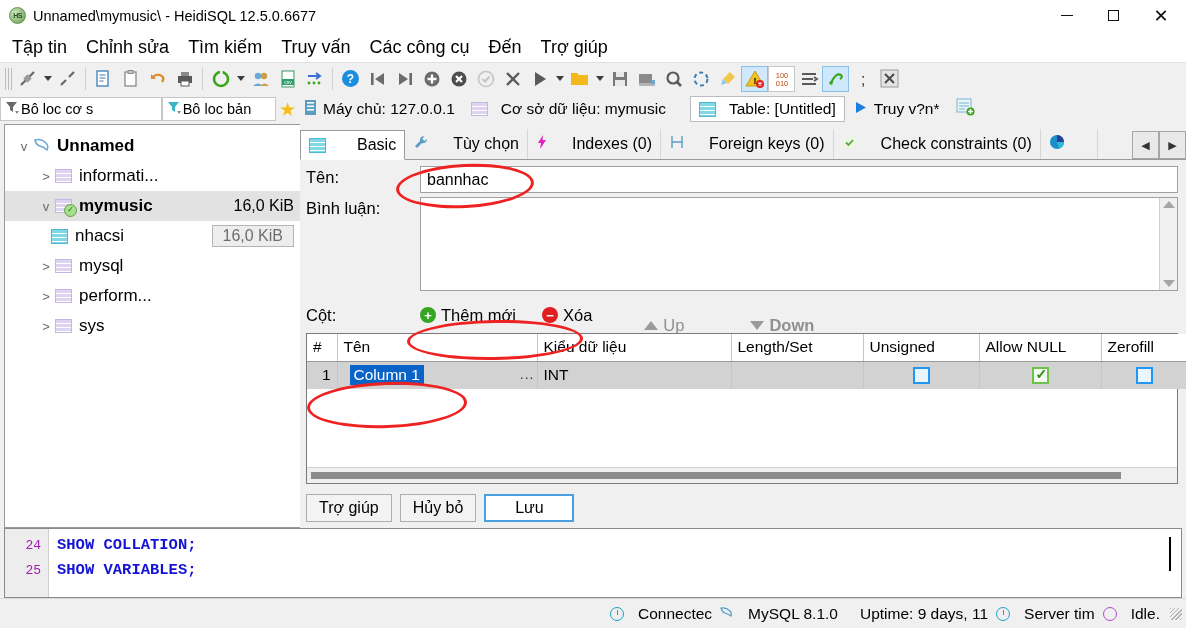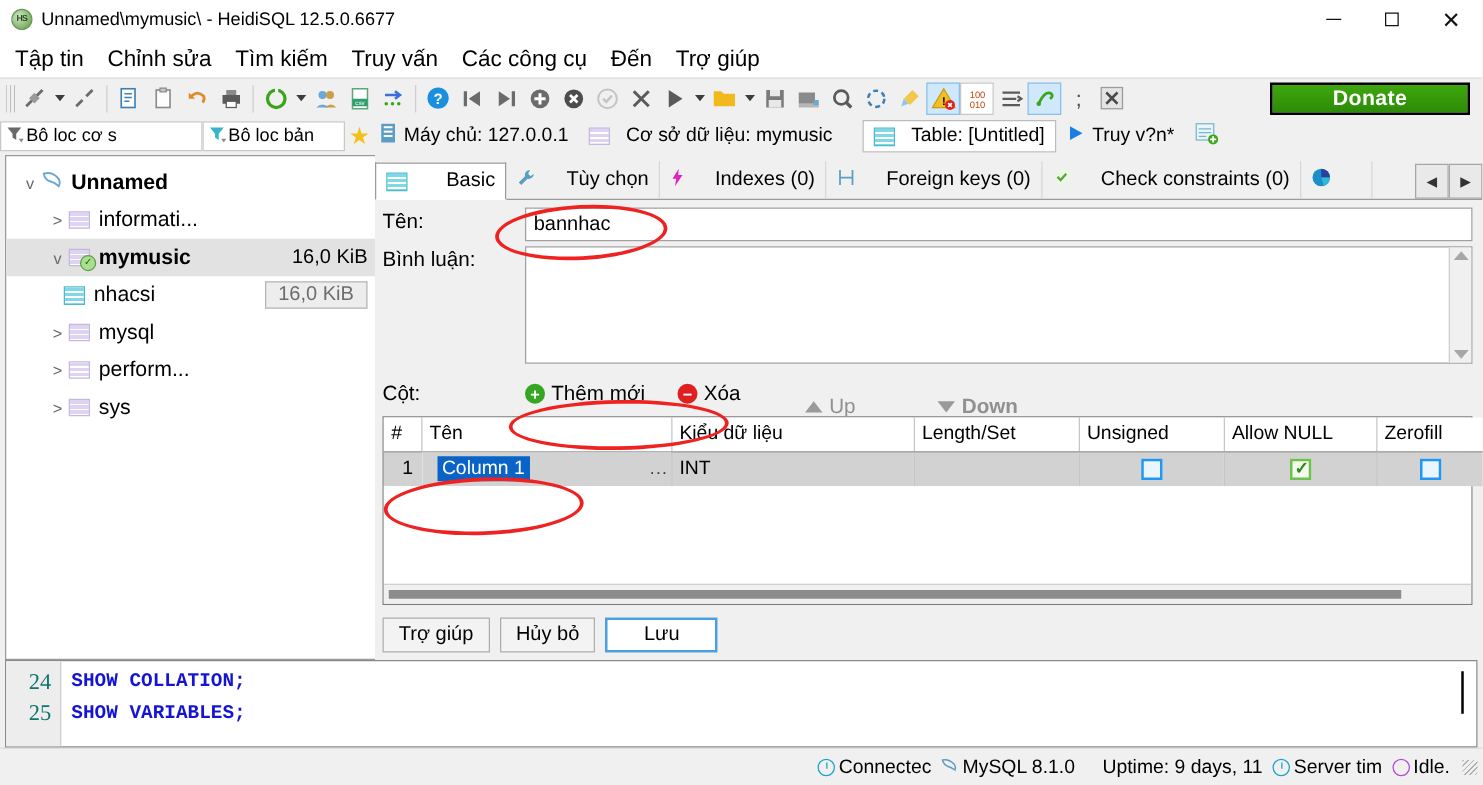--- a/index.html
+++ b/index.html
@@ -452,7 +452,6 @@
         </svg>
     </div>
 
-    <div class="donate">Donate</div>
   </div>
 
   <div class="crumbrow">

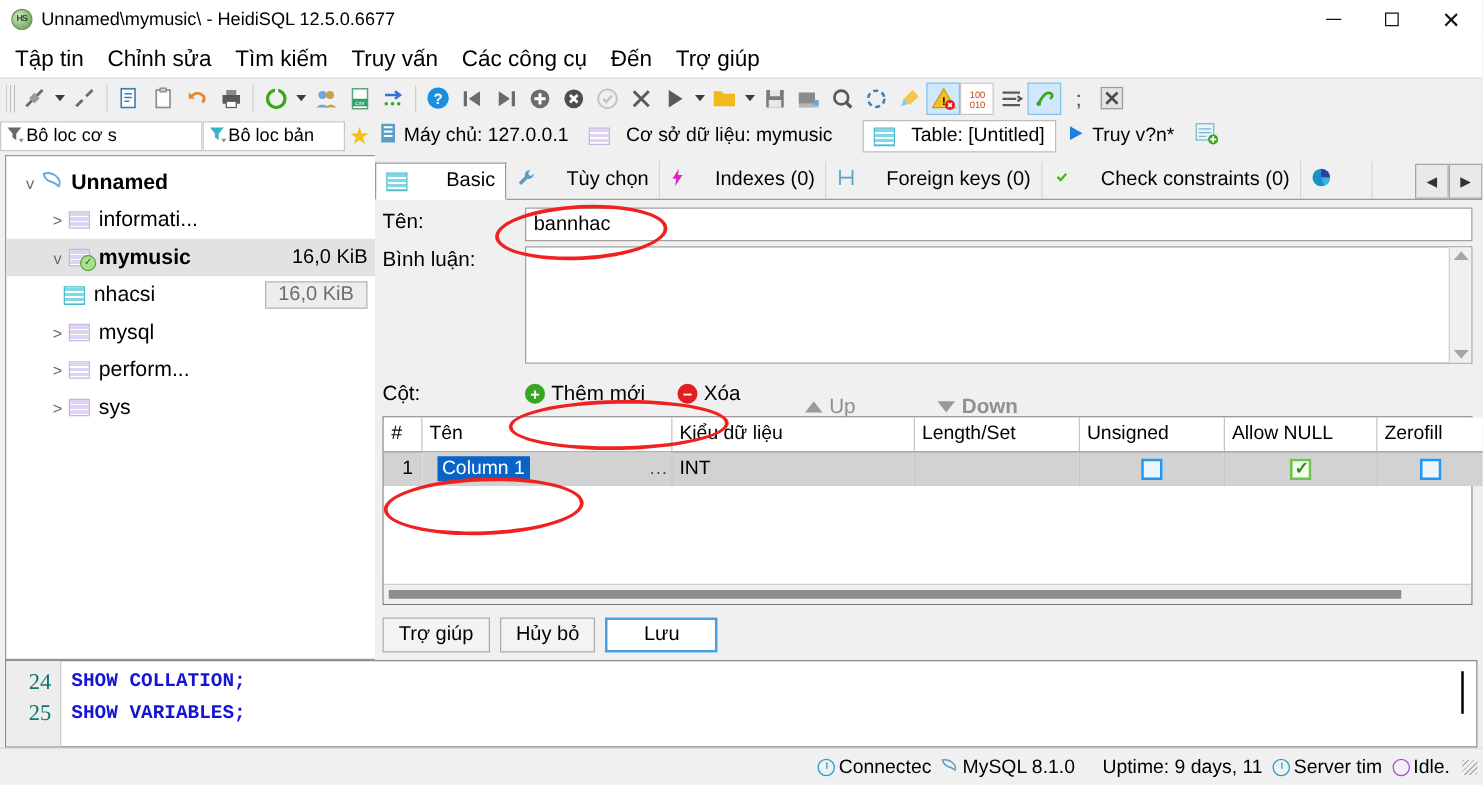--- a/index.html
+++ b/index.html
@@ -174,8 +174,8 @@
   .sqllog { height:70px; background:#fff; border:1px solid #8a8a8a; margin:0 4px;
             display:flex; flex:0 0 70px; position:relative; }
   .gutter { width:44px; background:#ededed; border-right:1px solid #cfcfcf; padding-top:4px; }
-  .gutter div { font-size:18px; color:#0f766e; text-align:right; padding-right:7px;
-                line-height:25px; font-family:Liberation Serif, serif; }
+  .gutter div { font-size:13px; color:#a21caf; text-align:right; padding-right:7px;
+                line-height:25px; font-family:Liberation Mono, monospace; }
   .sqlcode { flex:1; padding-top:4px; }
   .sqlcode div { font-size:15.5px; color:#1414d2; font-weight:bold; line-height:25px;
                  font-family:"Liberation Mono", monospace; padding-left:8px; }

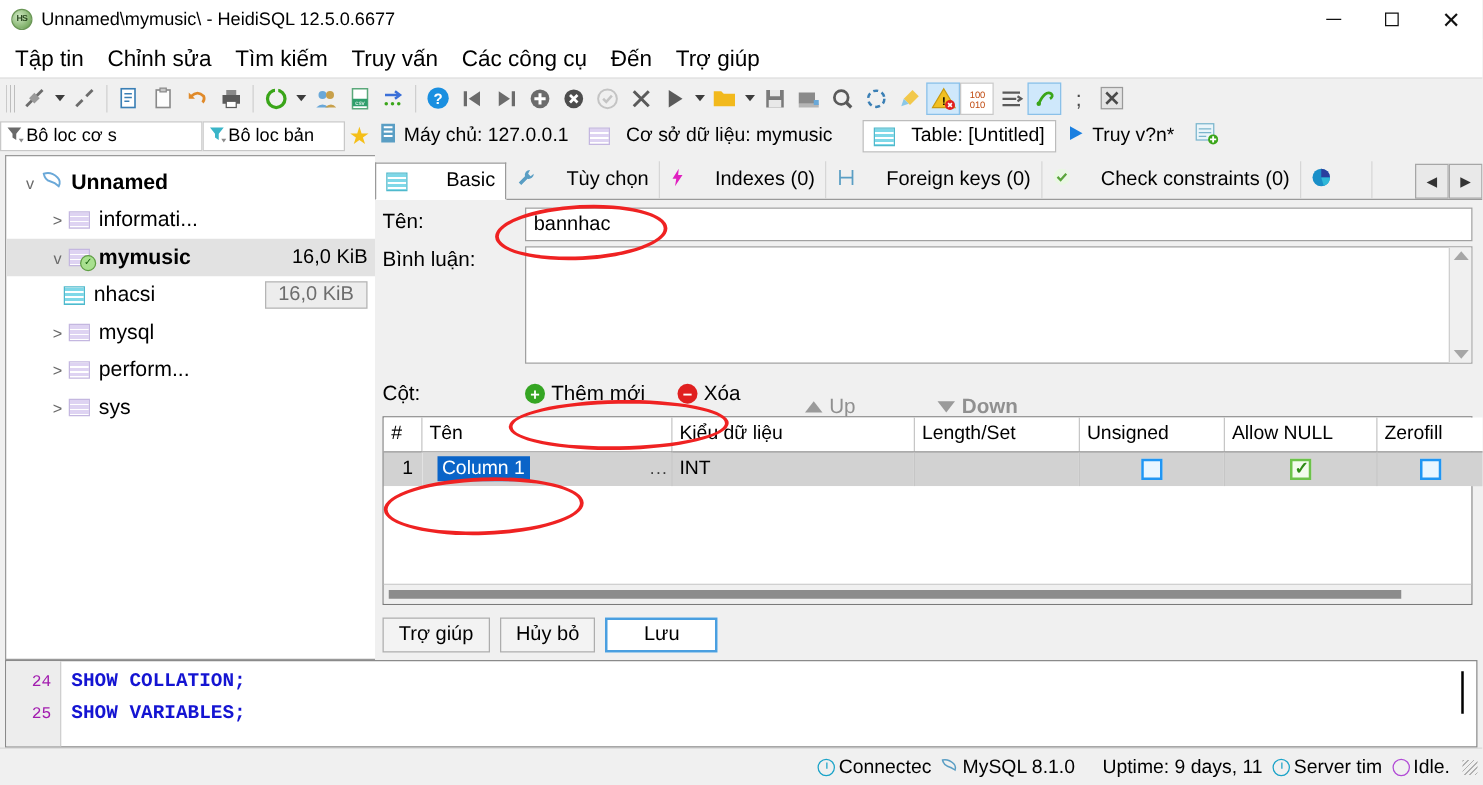--- a/index.html
+++ b/index.html
@@ -184,7 +184,7 @@
   
   .statusbar { height:30px; display:flex; align-items:center; background:#f0f0f0;
                border-top:1px solid #d8d8d8; flex:0 0 30px; font-size:15.5px; }
-  .sseg { display:flex; align-items:center; gap:3px; padding:0 4px; height:22px;
+  .sseg { display:flex; align-items:center; gap:14px; padding:0 4px; height:22px;
           white-space:nowrap; overflow:hidden; }
   .sb-left { flex:1; }
   .clock { width:14px; height:14px; border:1.6px solid #1aa3c8; border-radius:50%;

